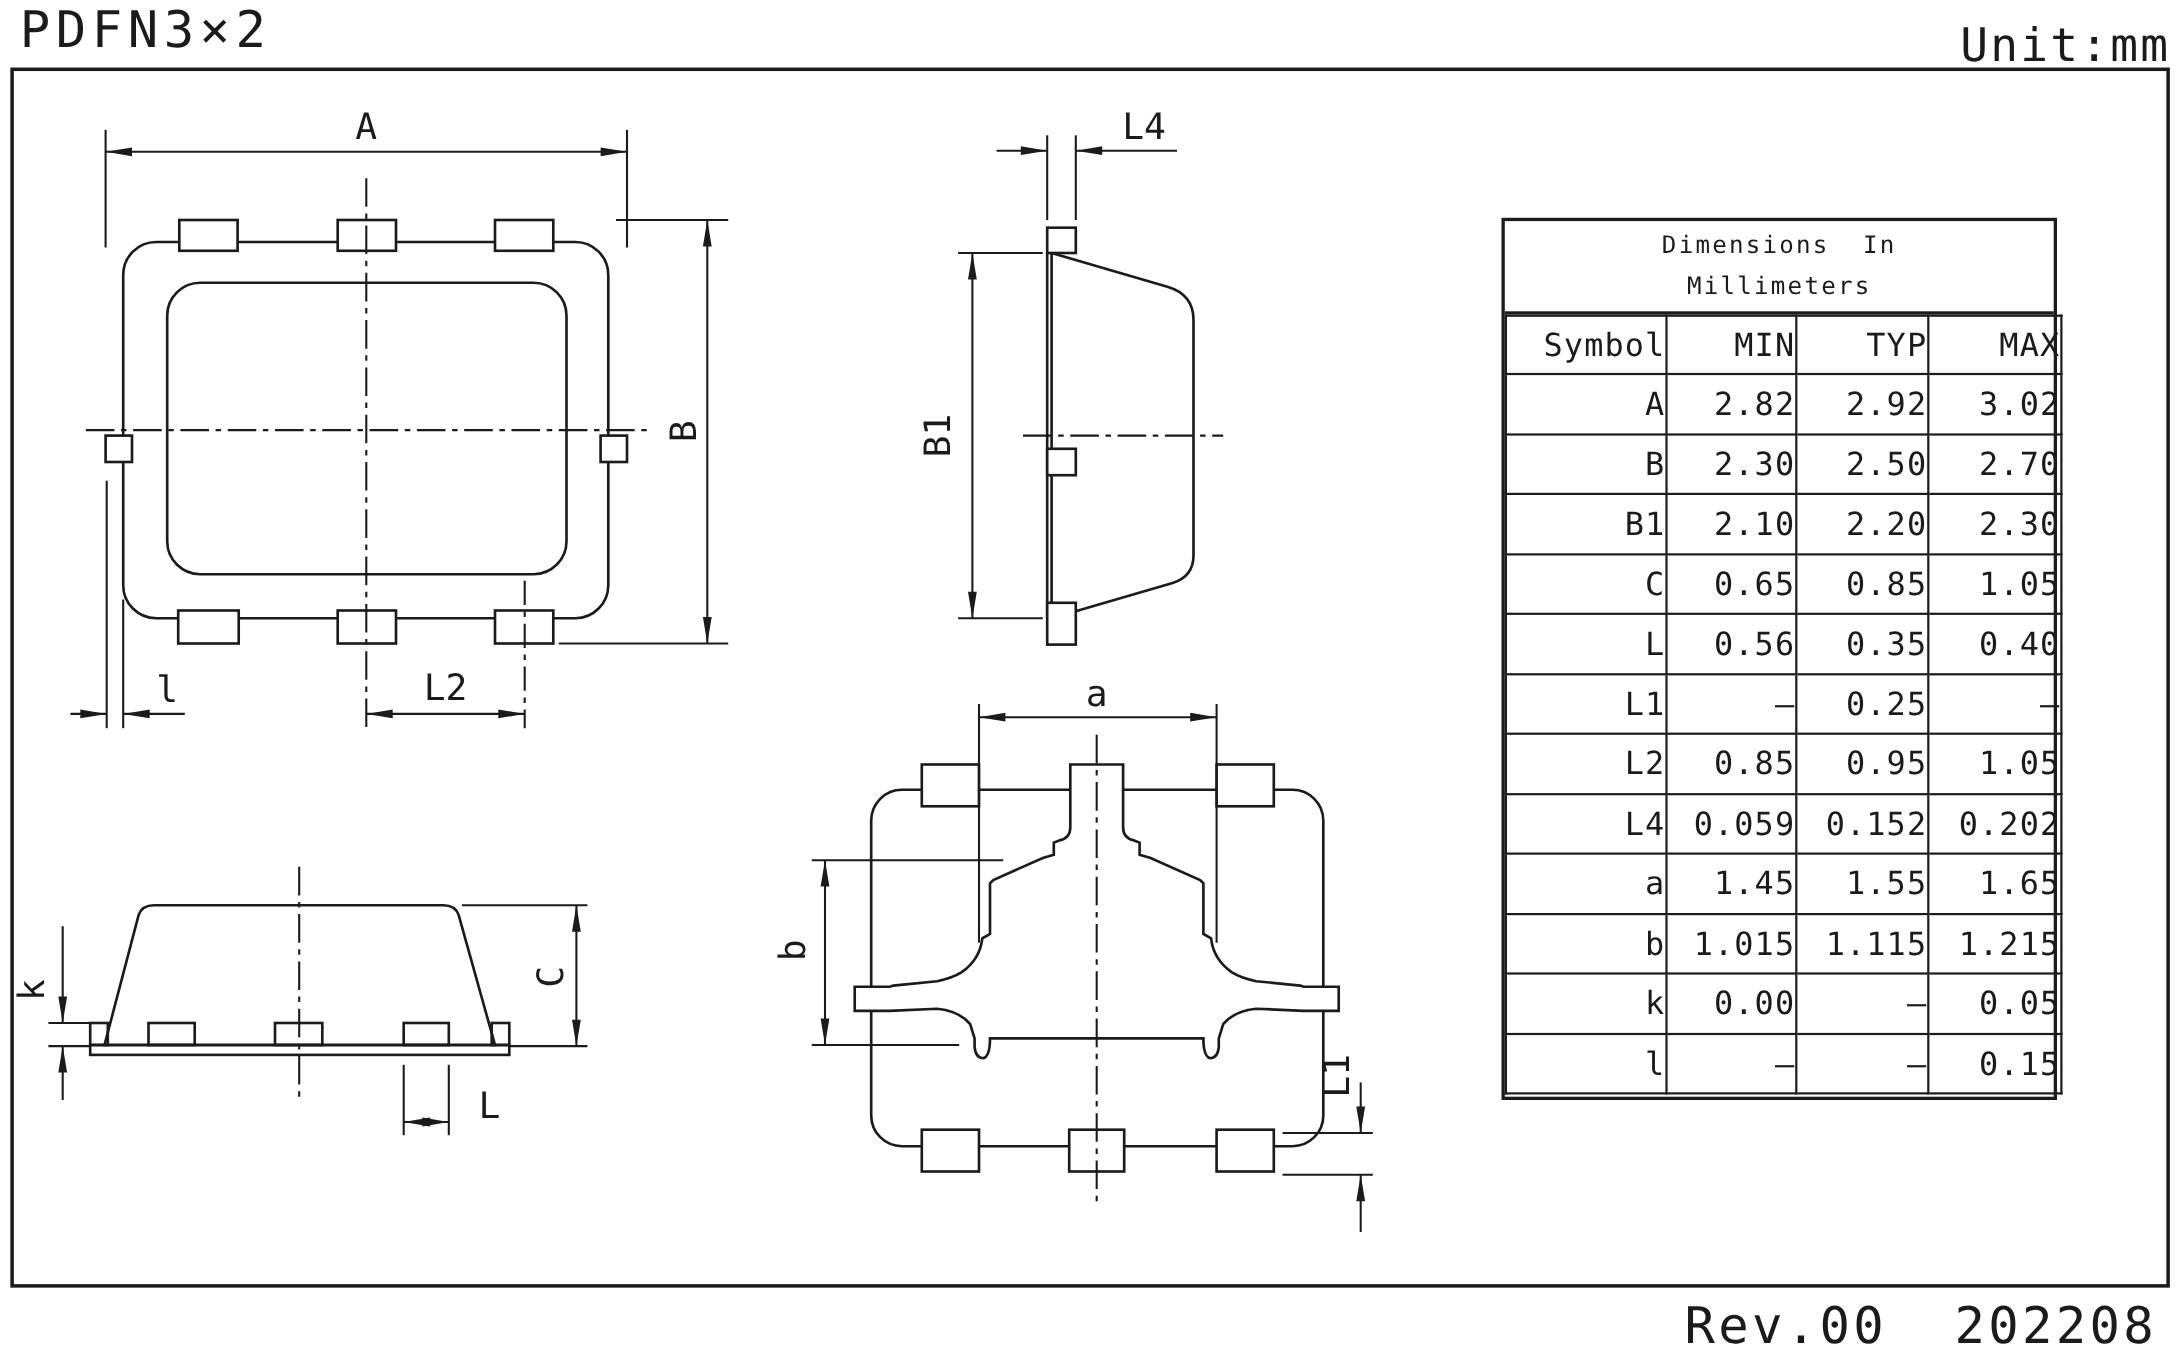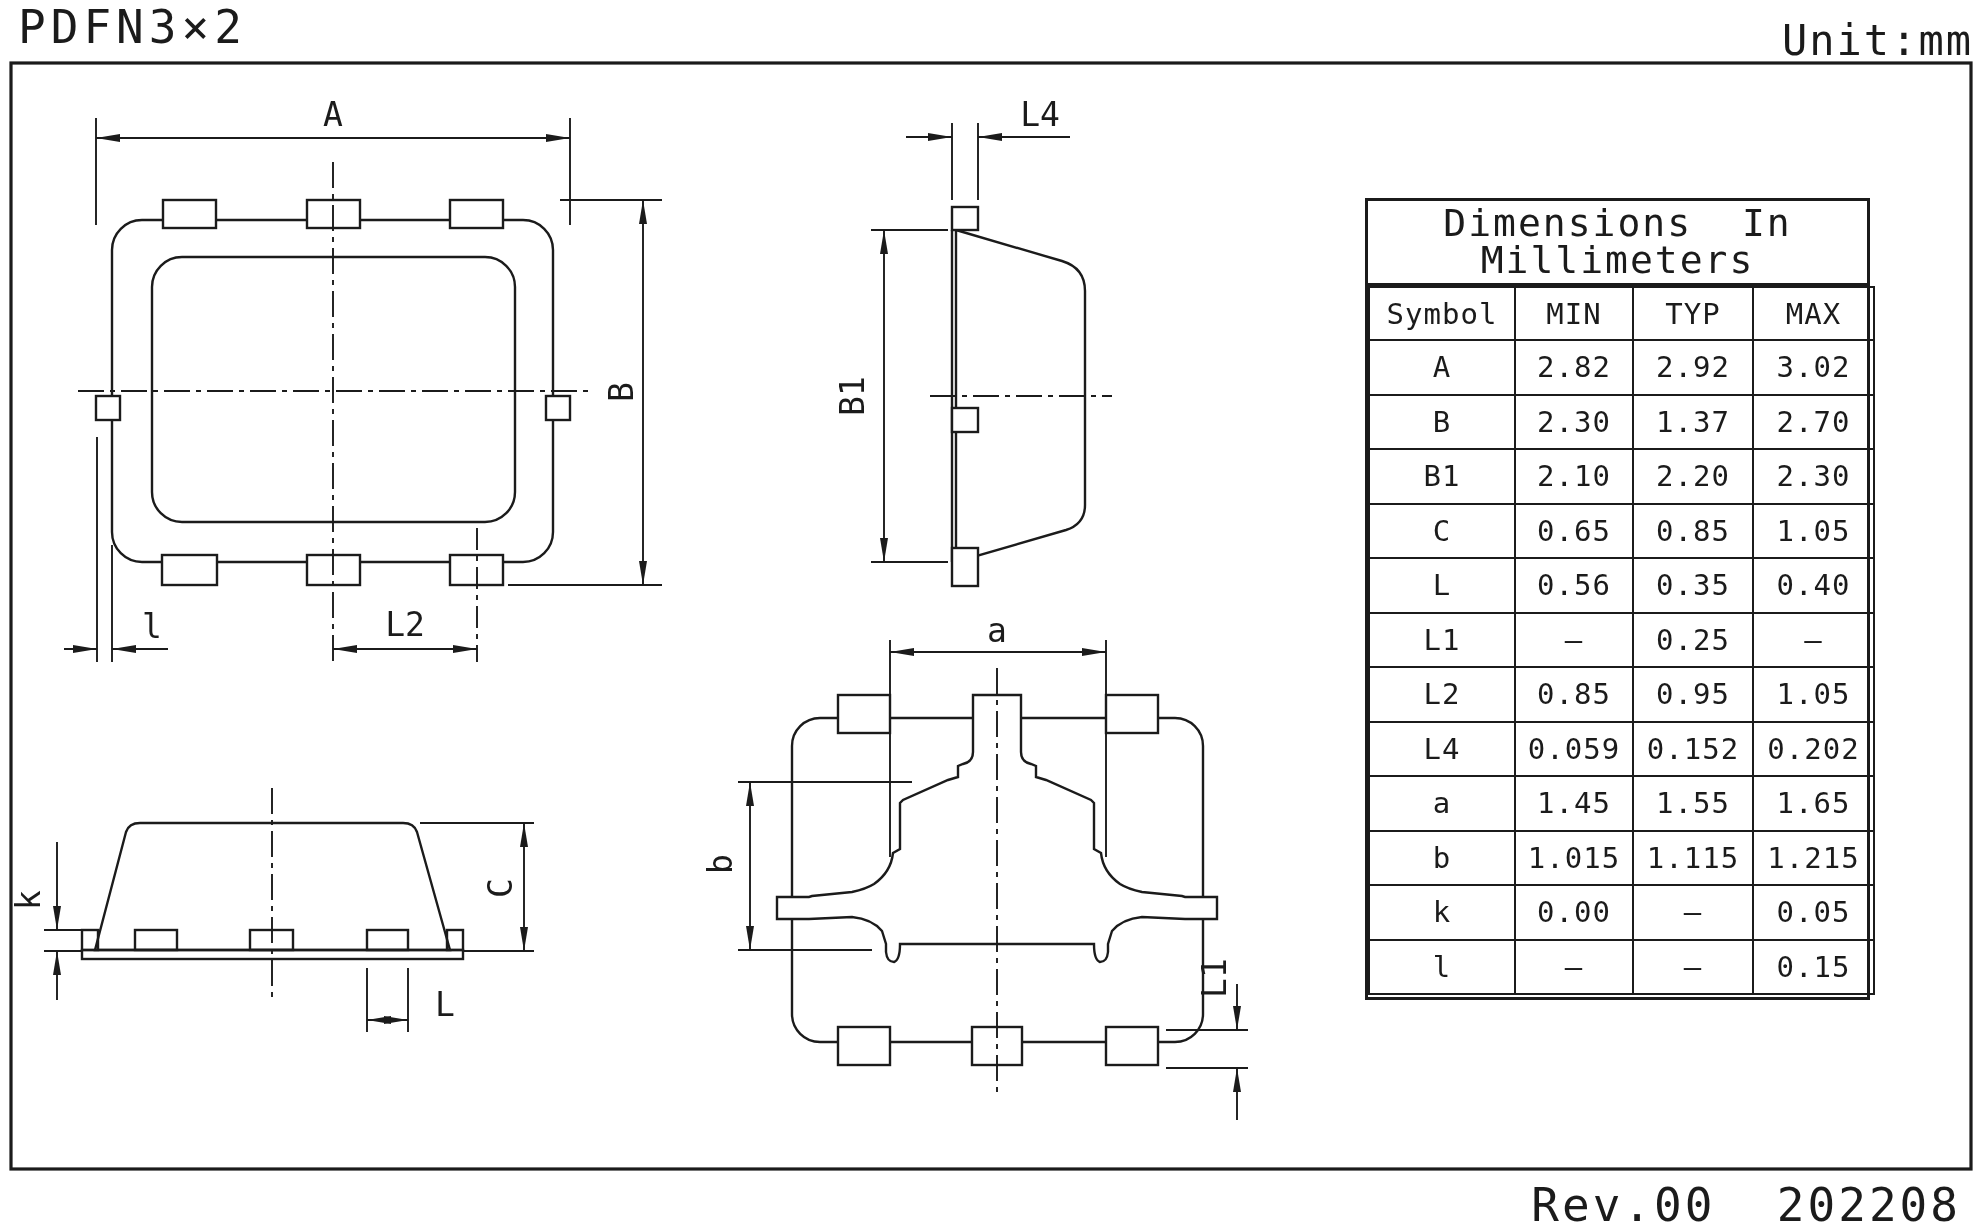--- a/index.html
+++ b/index.html
@@ -25,7 +25,7 @@
   }
   .tbl-title{
     height:82px;border-bottom:3px solid #1b1b1b;display:flex;flex-direction:column;
-    justify-content:center;align-items:center;font-size:38px;line-height:37px;
+    justify-content:center;align-items:center;font-size:22px;line-height:37px;
     letter-spacing:2px;white-space:pre;
   }
   .tbl table{width:100%;border-collapse:collapse;table-layout:fixed;}

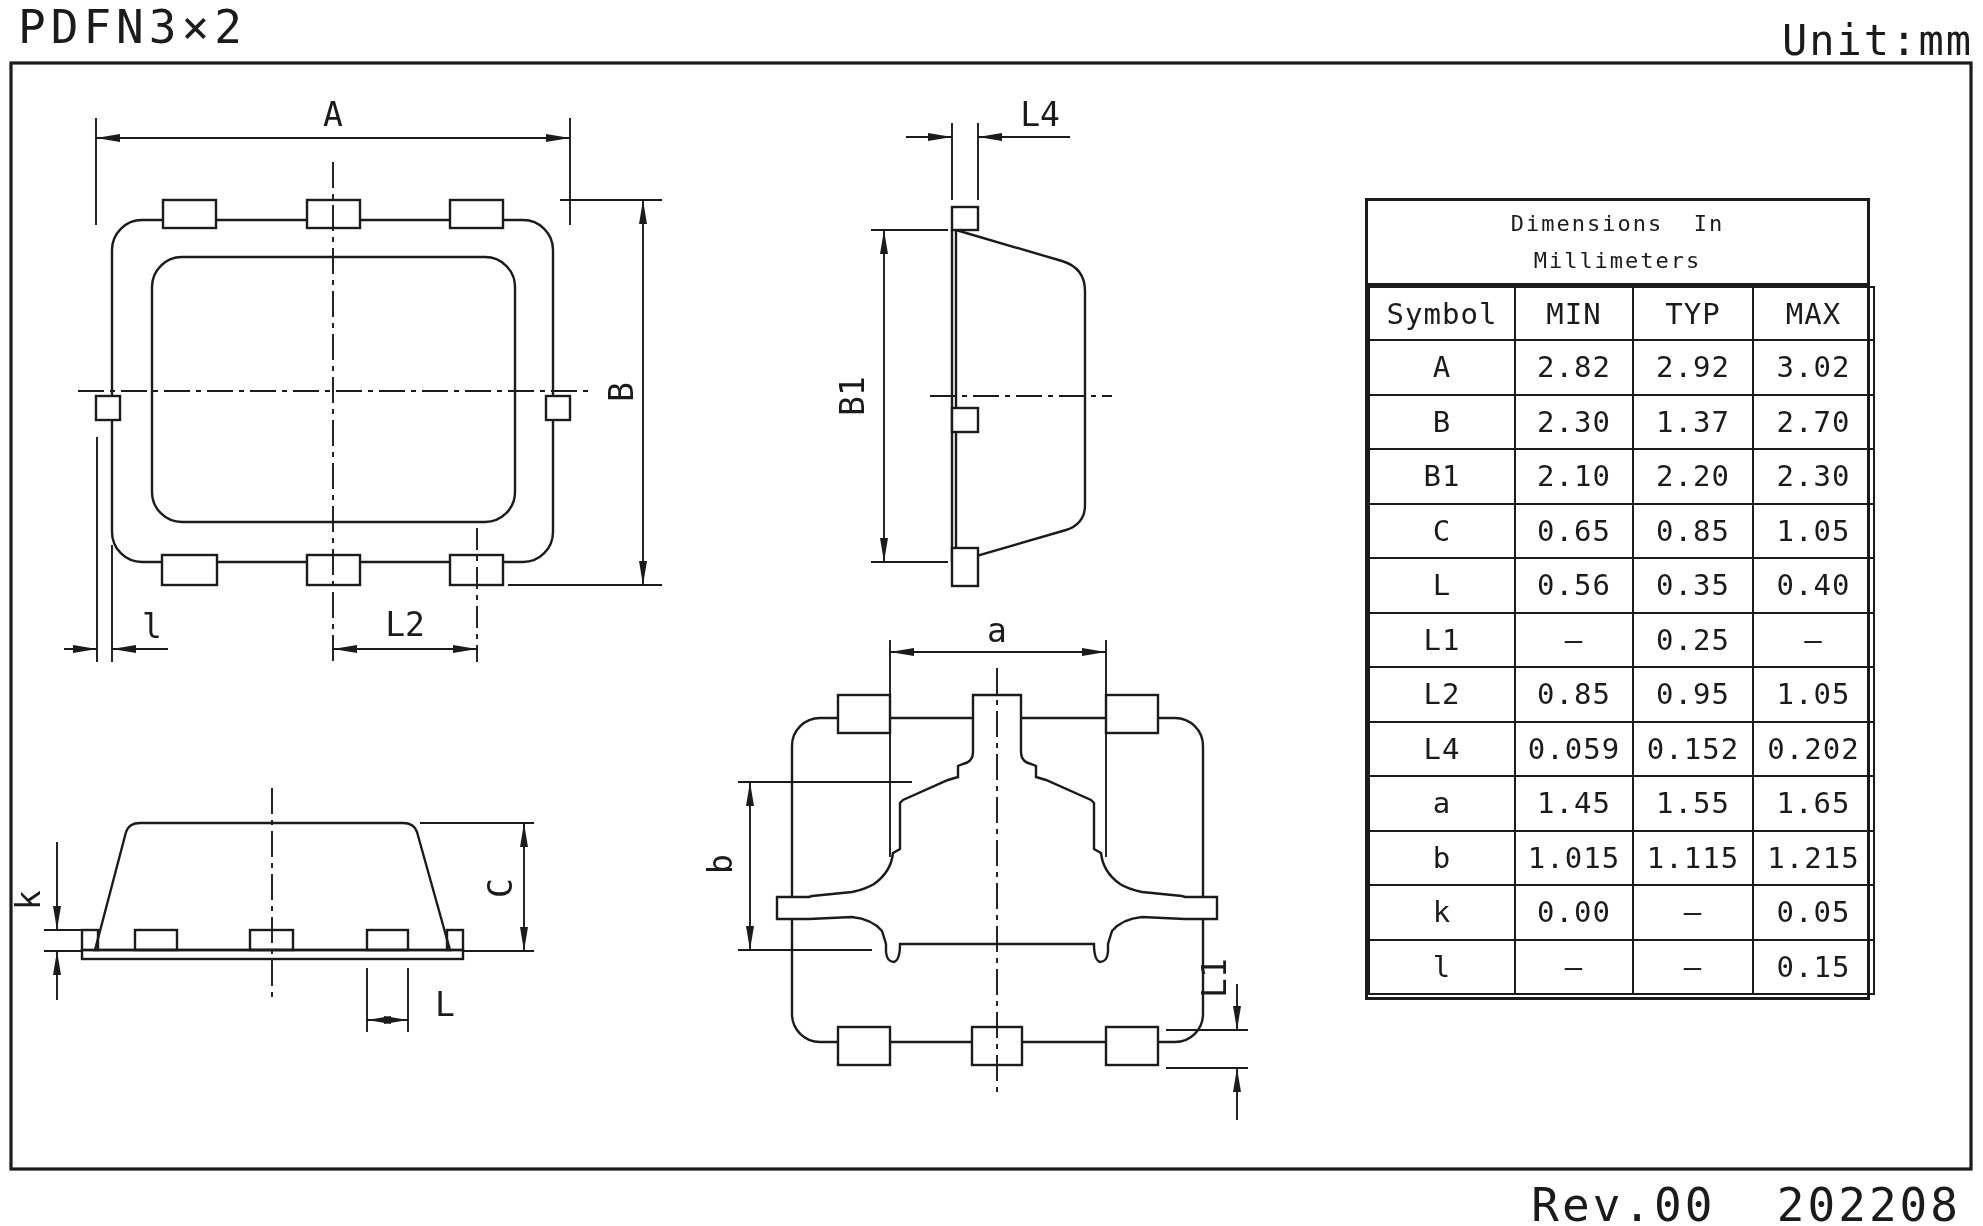--- a/index.html
+++ b/index.html
@@ -30,7 +30,7 @@
   }
   .tbl table{width:100%;border-collapse:collapse;table-layout:fixed;}
   .tbl th,.tbl td{
-    border:2.5px solid #1b1b1b;text-align:center;vertical-align:middle;
+    border:2.5px solid #1b1b1b;text-align:right;vertical-align:middle;
     font-size:29px;font-weight:normal;letter-spacing:1px;padding:0;
   }
   .tbl th{height:51px;}

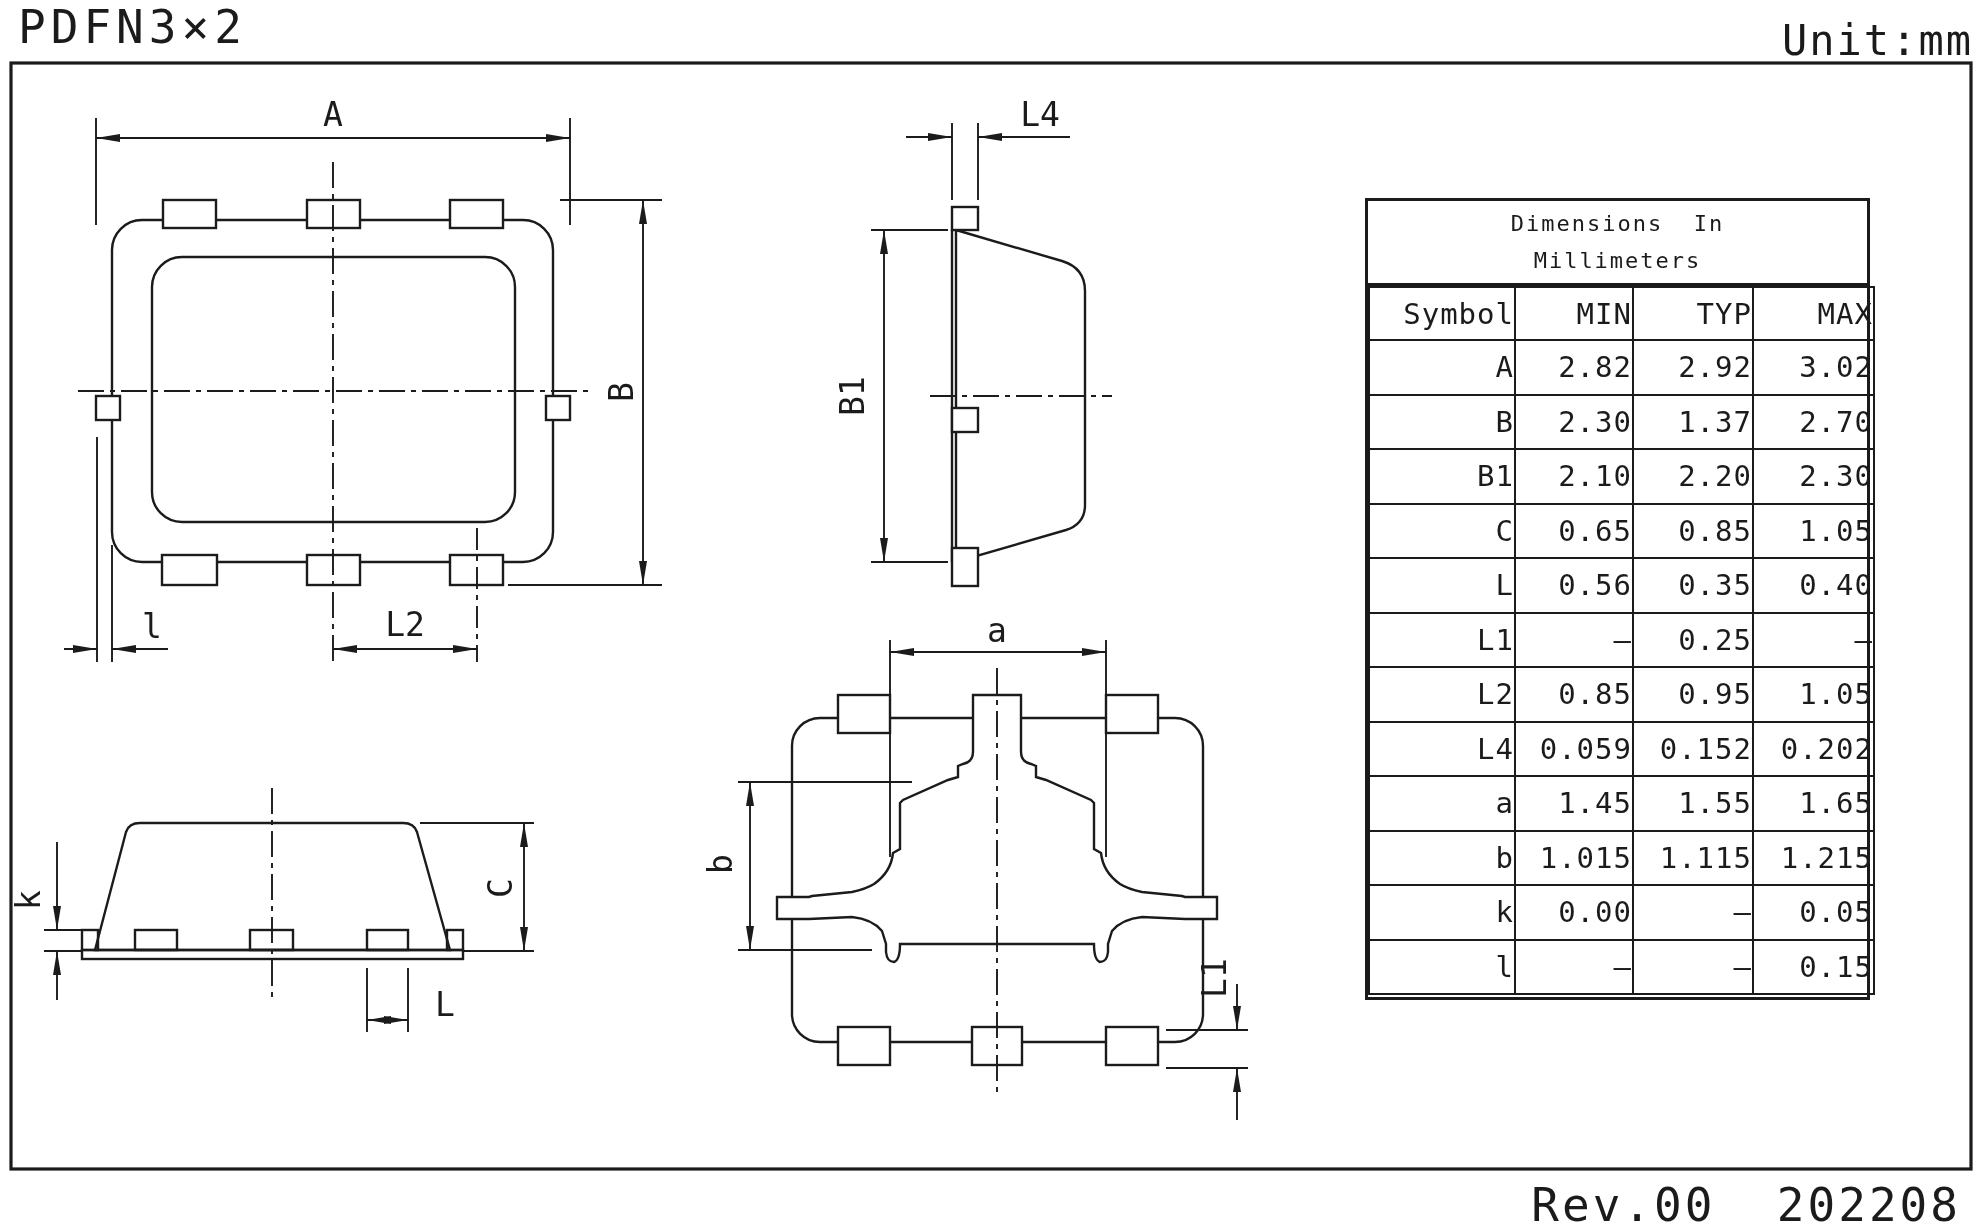--- a/index.html
+++ b/index.html
@@ -228,7 +228,7 @@
           <tr>
             <td>B</td>
             <td>2.30</td>
-            <td>1.37</td>
+            <td>2.50</td>
             <td>2.70</td>
           </tr>
           <tr>

